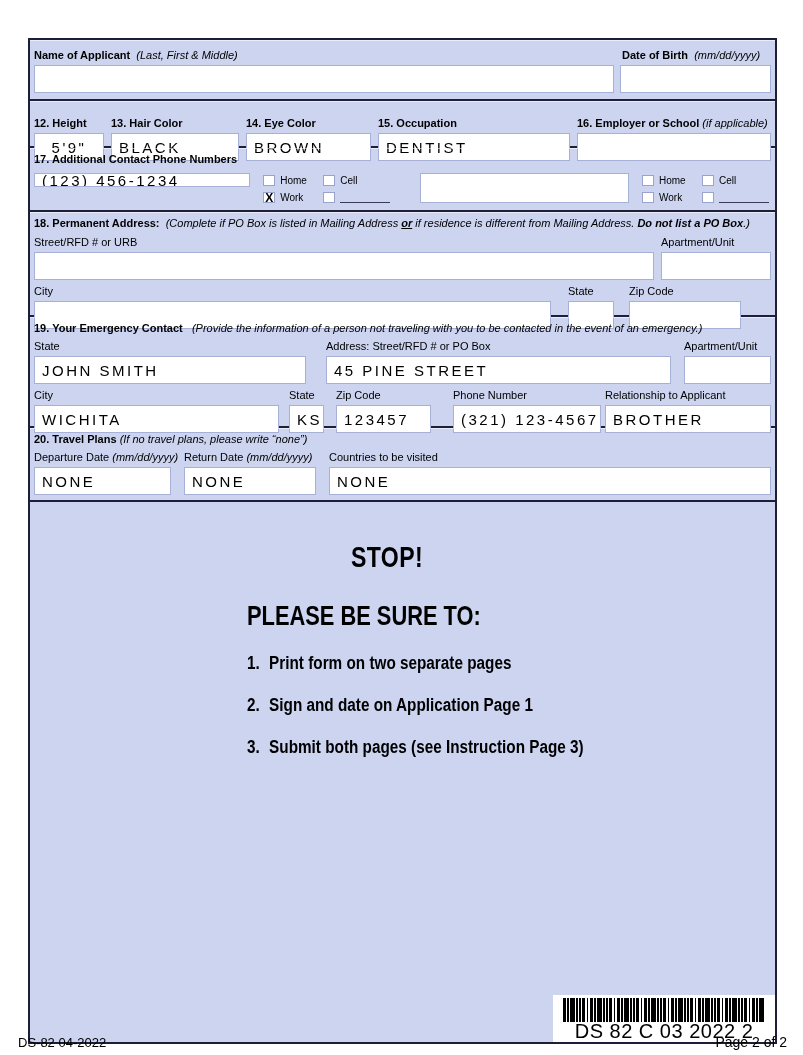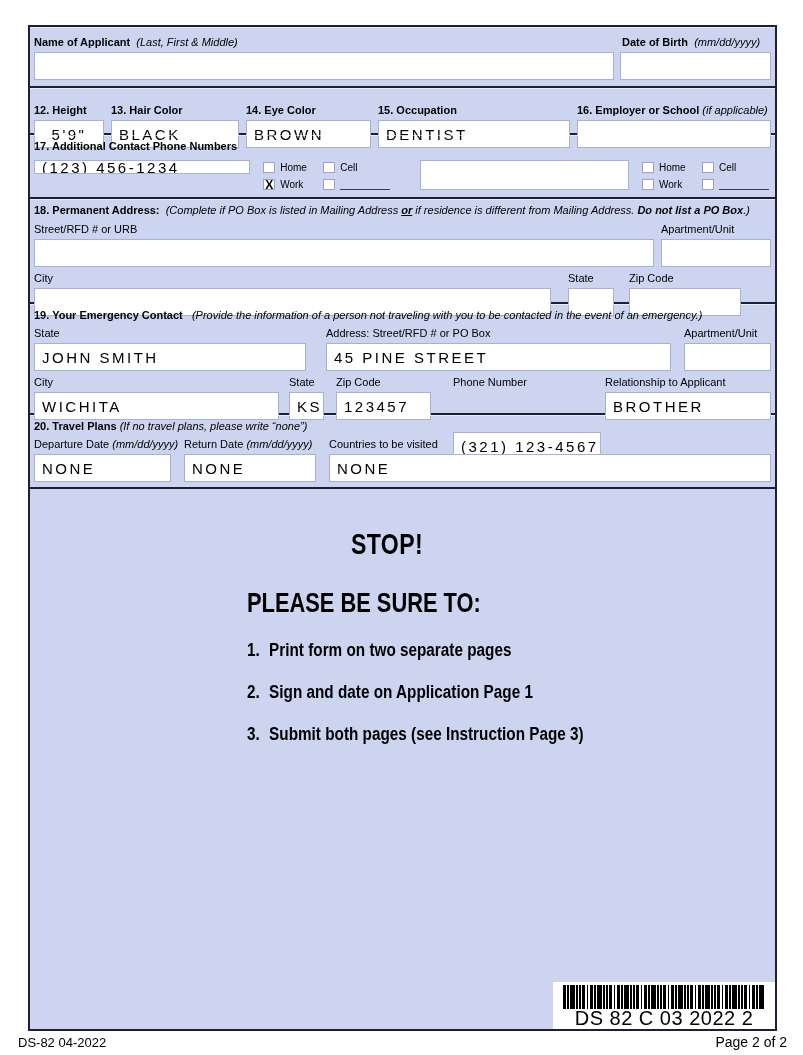--- a/index.html
+++ b/index.html
@@ -12,7 +12,7 @@
   html,body{background:#ffffff;}
   body{font-family:"Liberation Sans",sans-serif;color:var(--ink);}
   .page{position:relative;width:803px;height:1055px;background:#ffffff;overflow:hidden;}
-  .form-body{position:absolute;left:28px;top:25px;width:749px;height:1006px;
+  .form-body{position:absolute;left:28px;top:38px;width:749px;height:1006px;
     background:var(--form-bg);border:2px solid var(--line);}
   .sec{border-bottom:2px solid var(--line);box-shadow:inset 0 1px 0 rgba(255,255,255,.55);
     padding:5px 4px 0 4px;position:relative;}

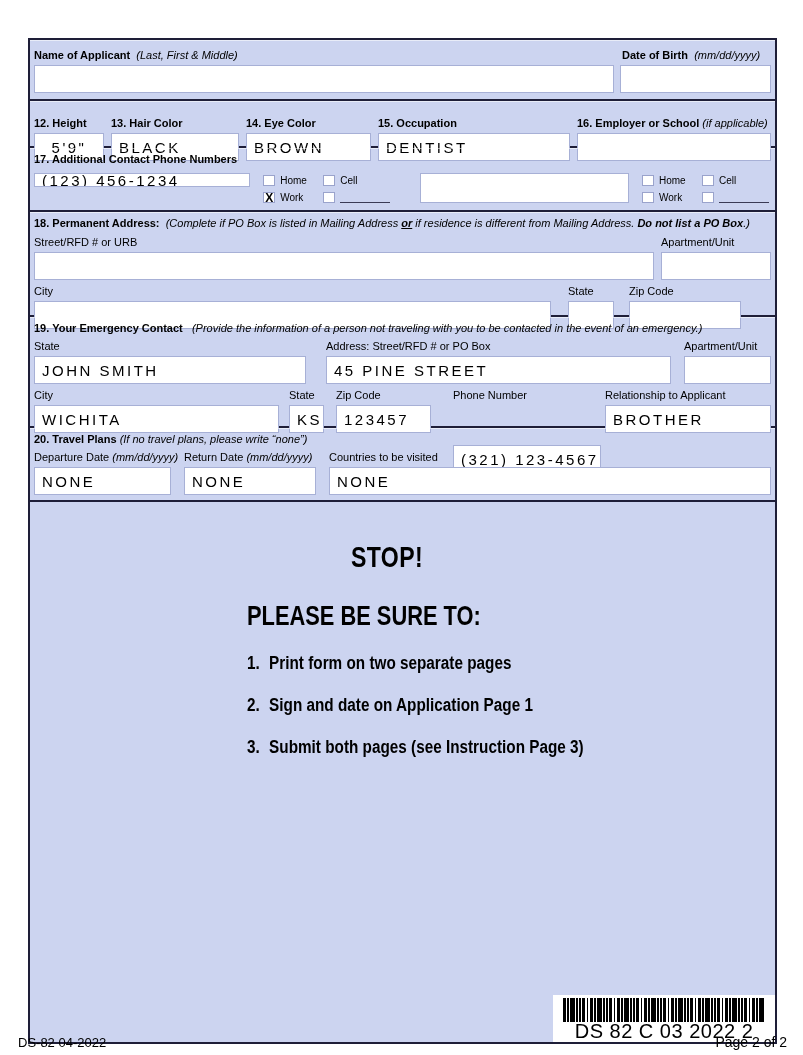--- a/index.html
+++ b/index.html
@@ -77,7 +77,7 @@
   .sec-e .row2 .city-col2{width:245px;}
   .sec-e .row2 .state-col2{width:35px;margin-left:10px;}
   .sec-e .row2 .zip-col2{width:95px;margin-left:12px;}
-  .sec-e .row2 .phone-col{width:148px;margin-left:22px;gap:40px;}
+  .sec-e .row2 .phone-col{width:148px;margin-left:22px;}
   .sec-e .row2 .rel-col{flex:1;margin-left:4px;}
 
   .sec-f .dep-col{width:137px;}

